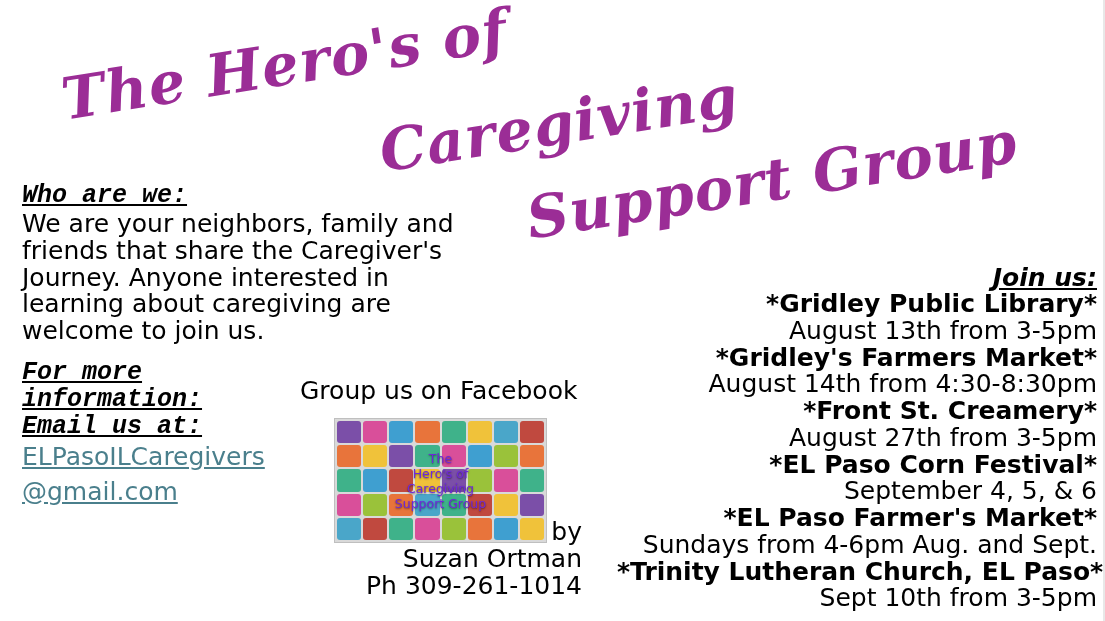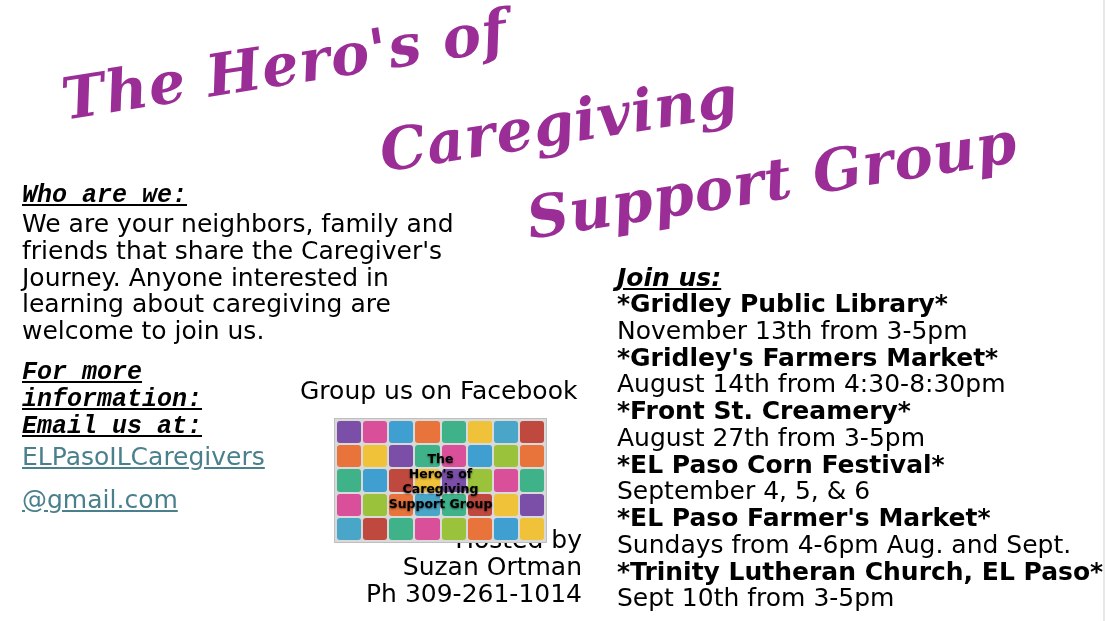--- a/index.html
+++ b/index.html
@@ -163,6 +163,7 @@
     left: 617px;
     top: 264px;
     width: 480px;
+    text-align: right;
   }
   .join-heading {
     font-weight: bold;

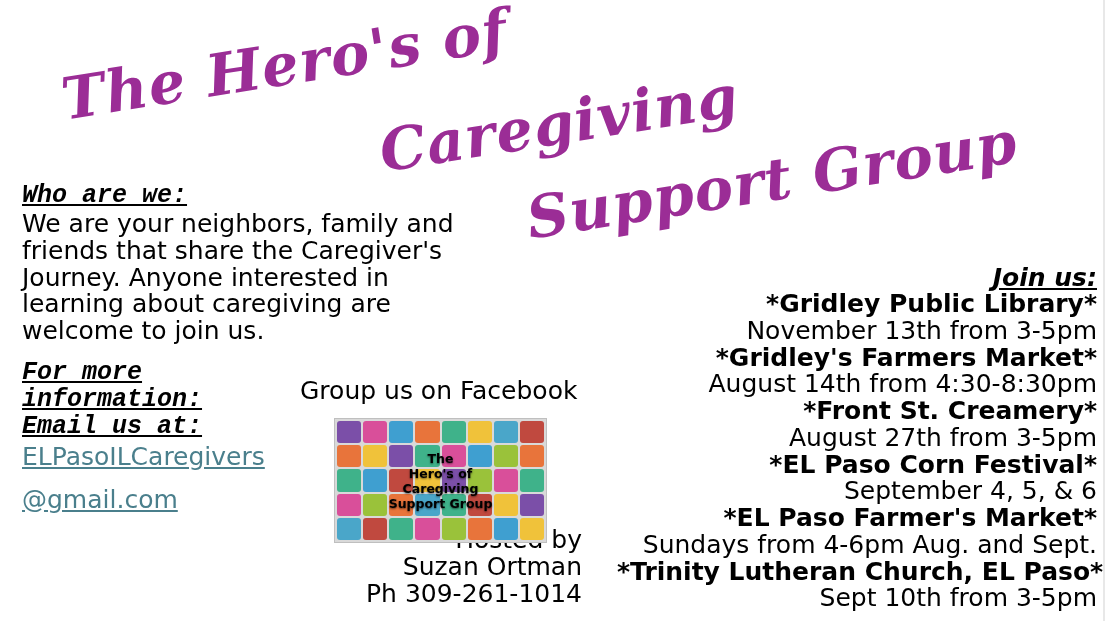--- a/index.html
+++ b/index.html
@@ -279,7 +279,7 @@
 
     <div>
       <div class="event-name">*Gridley Public Library*</div>
-      <div class="event-when">November 13th from 3-5pm</div>
+      <div class="event-when">August 13th from 3-5pm</div>
     </div>
     <div>
       <div class="event-name">*Gridley's Farmers Market*</div>

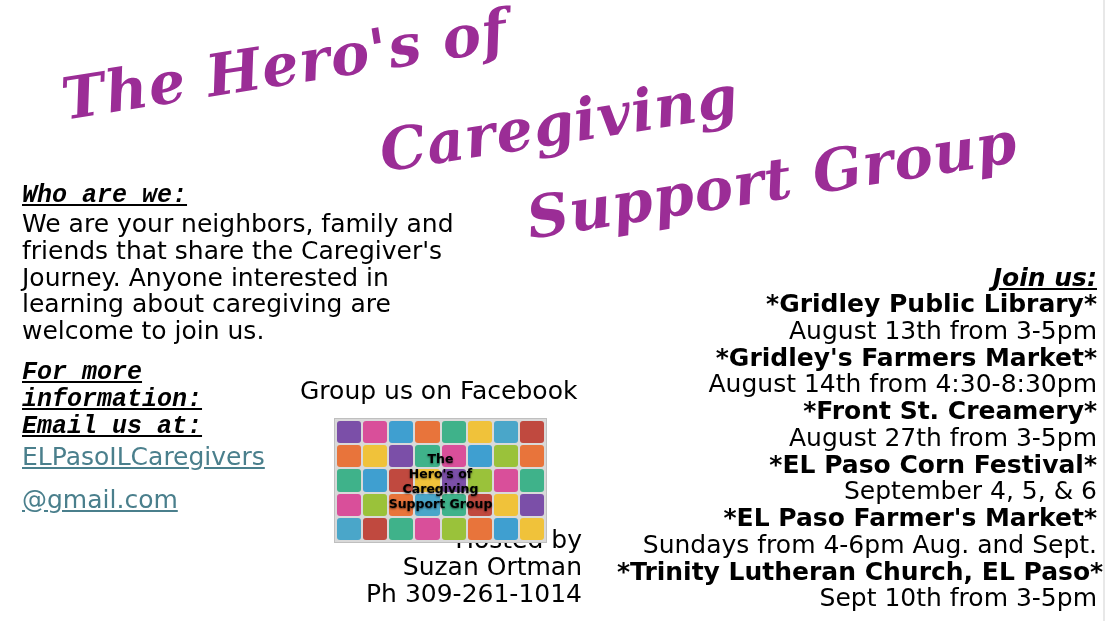--- a/index.html
+++ b/index.html
@@ -149,10 +149,10 @@
     top: 50%;
     transform: translate(-50%, -50%);
     text-align: center;
-    color: #000000;
+    color: #6d28d9;
     font-size: 12.5px;
     line-height: 1.22;
-    font-weight: bold;
+    font-weight: normal;
     text-shadow: 0 1px 2px rgba(0,0,0,.55);
     white-space: nowrap;
   }

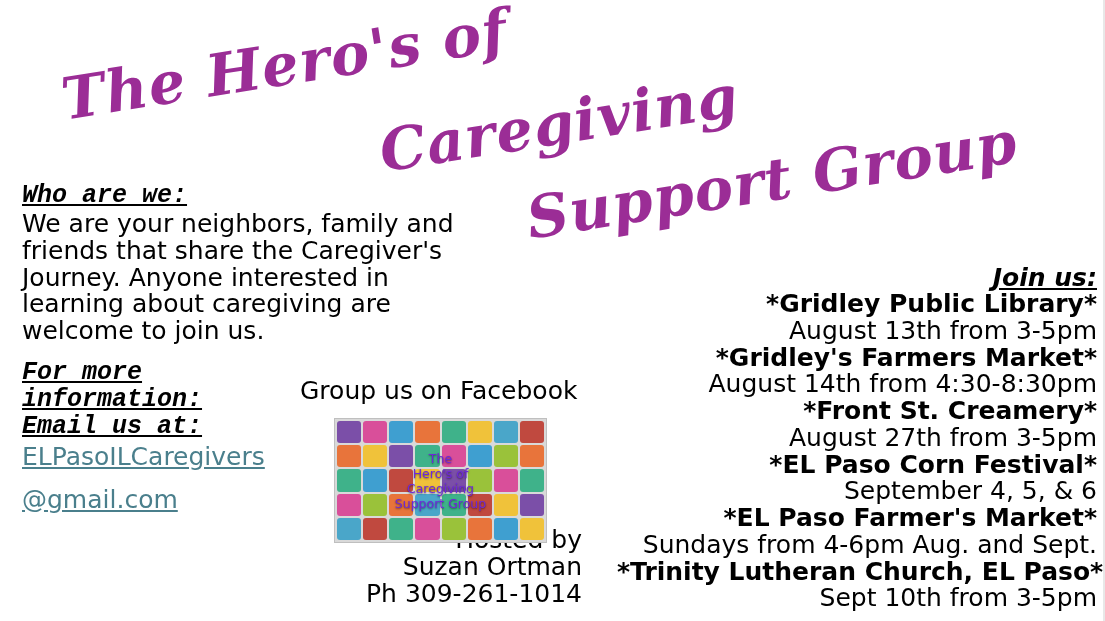--- a/index.html
+++ b/index.html
@@ -212,7 +212,7 @@
     </div>
 
     <a class="email-link">ELPasoILCaregivers</a>
-    <a class="email-link" style="margin-top:16px">@gmail.com</a>
+    <a class="email-link" style="margin-top:8px">@gmail.com</a>
 
     <div class="hosted">
       <div class="body-text">Hosted by</div>

